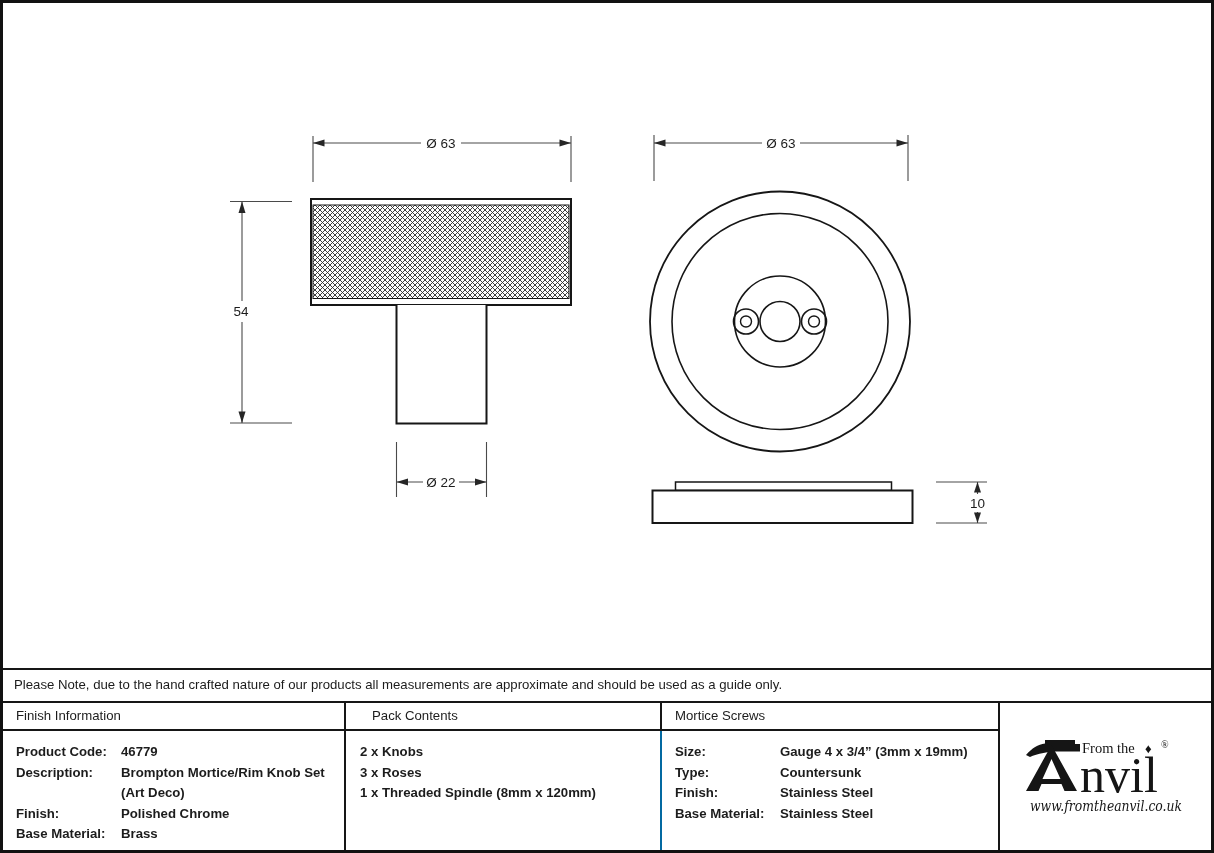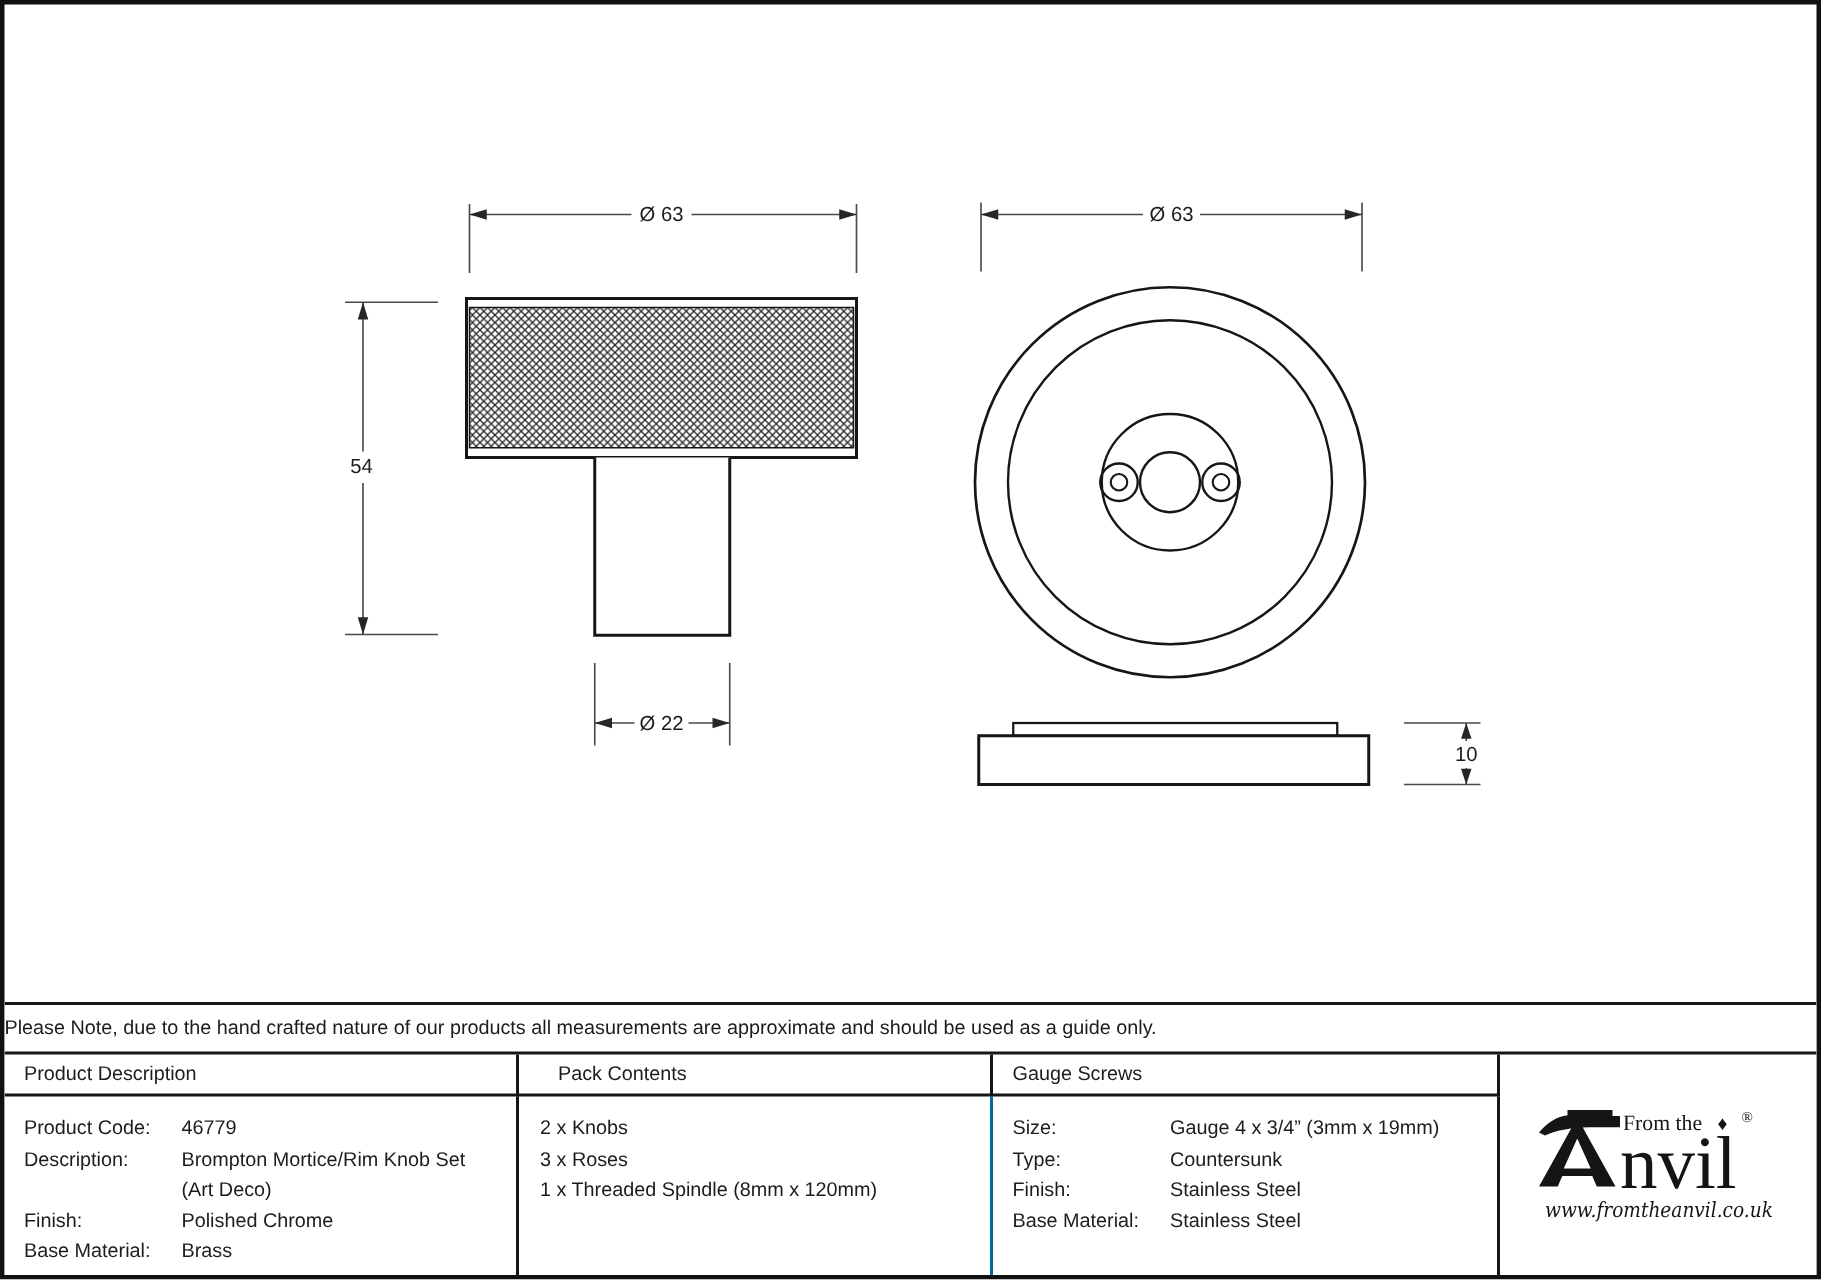--- a/index.html
+++ b/index.html
@@ -29,7 +29,7 @@
     grid-column:1/5;grid-row:1;
     border-bottom:2px solid #161616;
     font-size:13.2px;line-height:30px;
-    white-space:nowrap;
+    padding-left:11px;white-space:nowrap;
   }
   .hdr{
     grid-row:2;

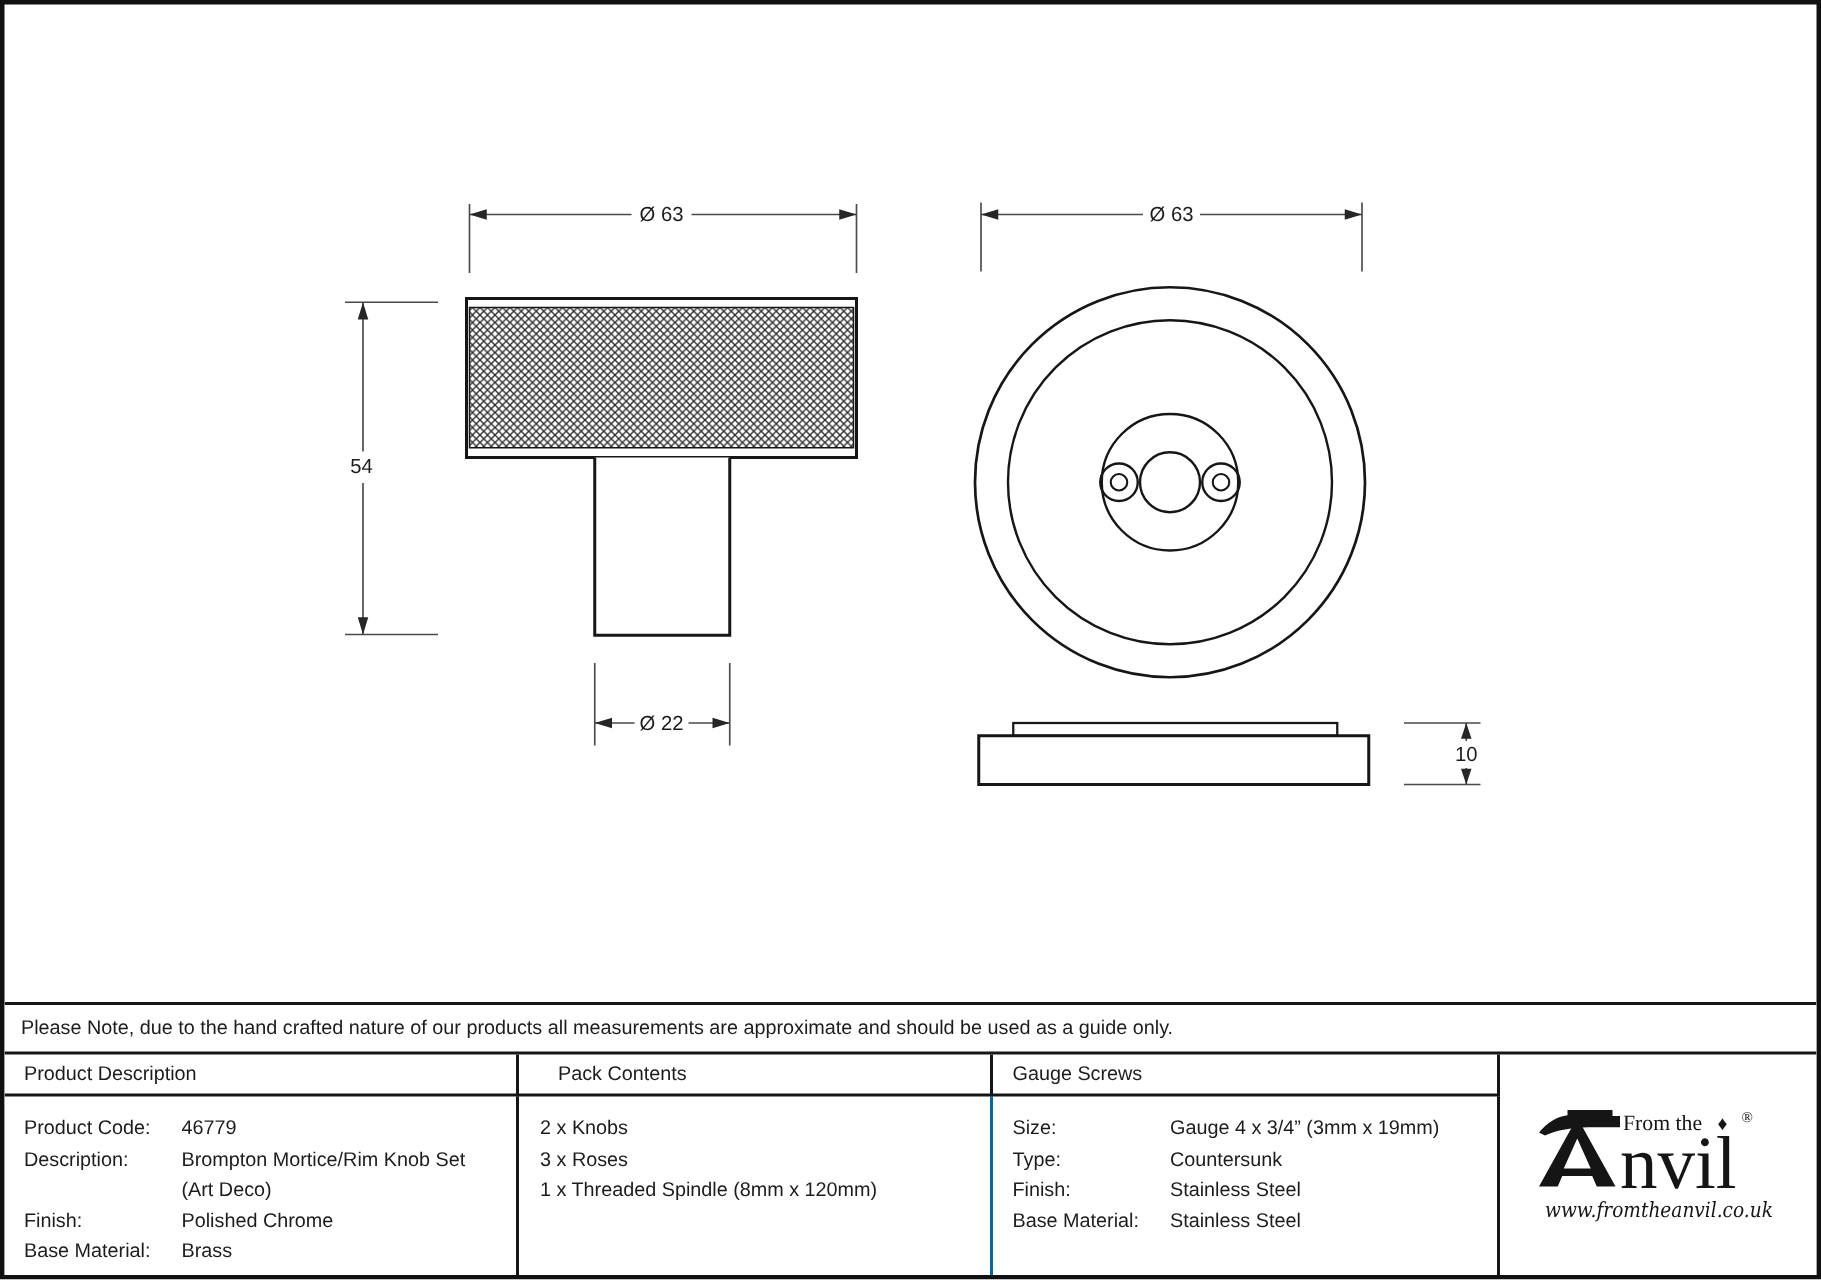--- a/index.html
+++ b/index.html
@@ -131,7 +131,7 @@
     </div>
 
     <div class="cell hdr c1">
-      <span>Product Description</span>
+      <span>Finish Information</span>
     </div>
     <div class="cell hdr c2">
       <span>Pack Contents</span>

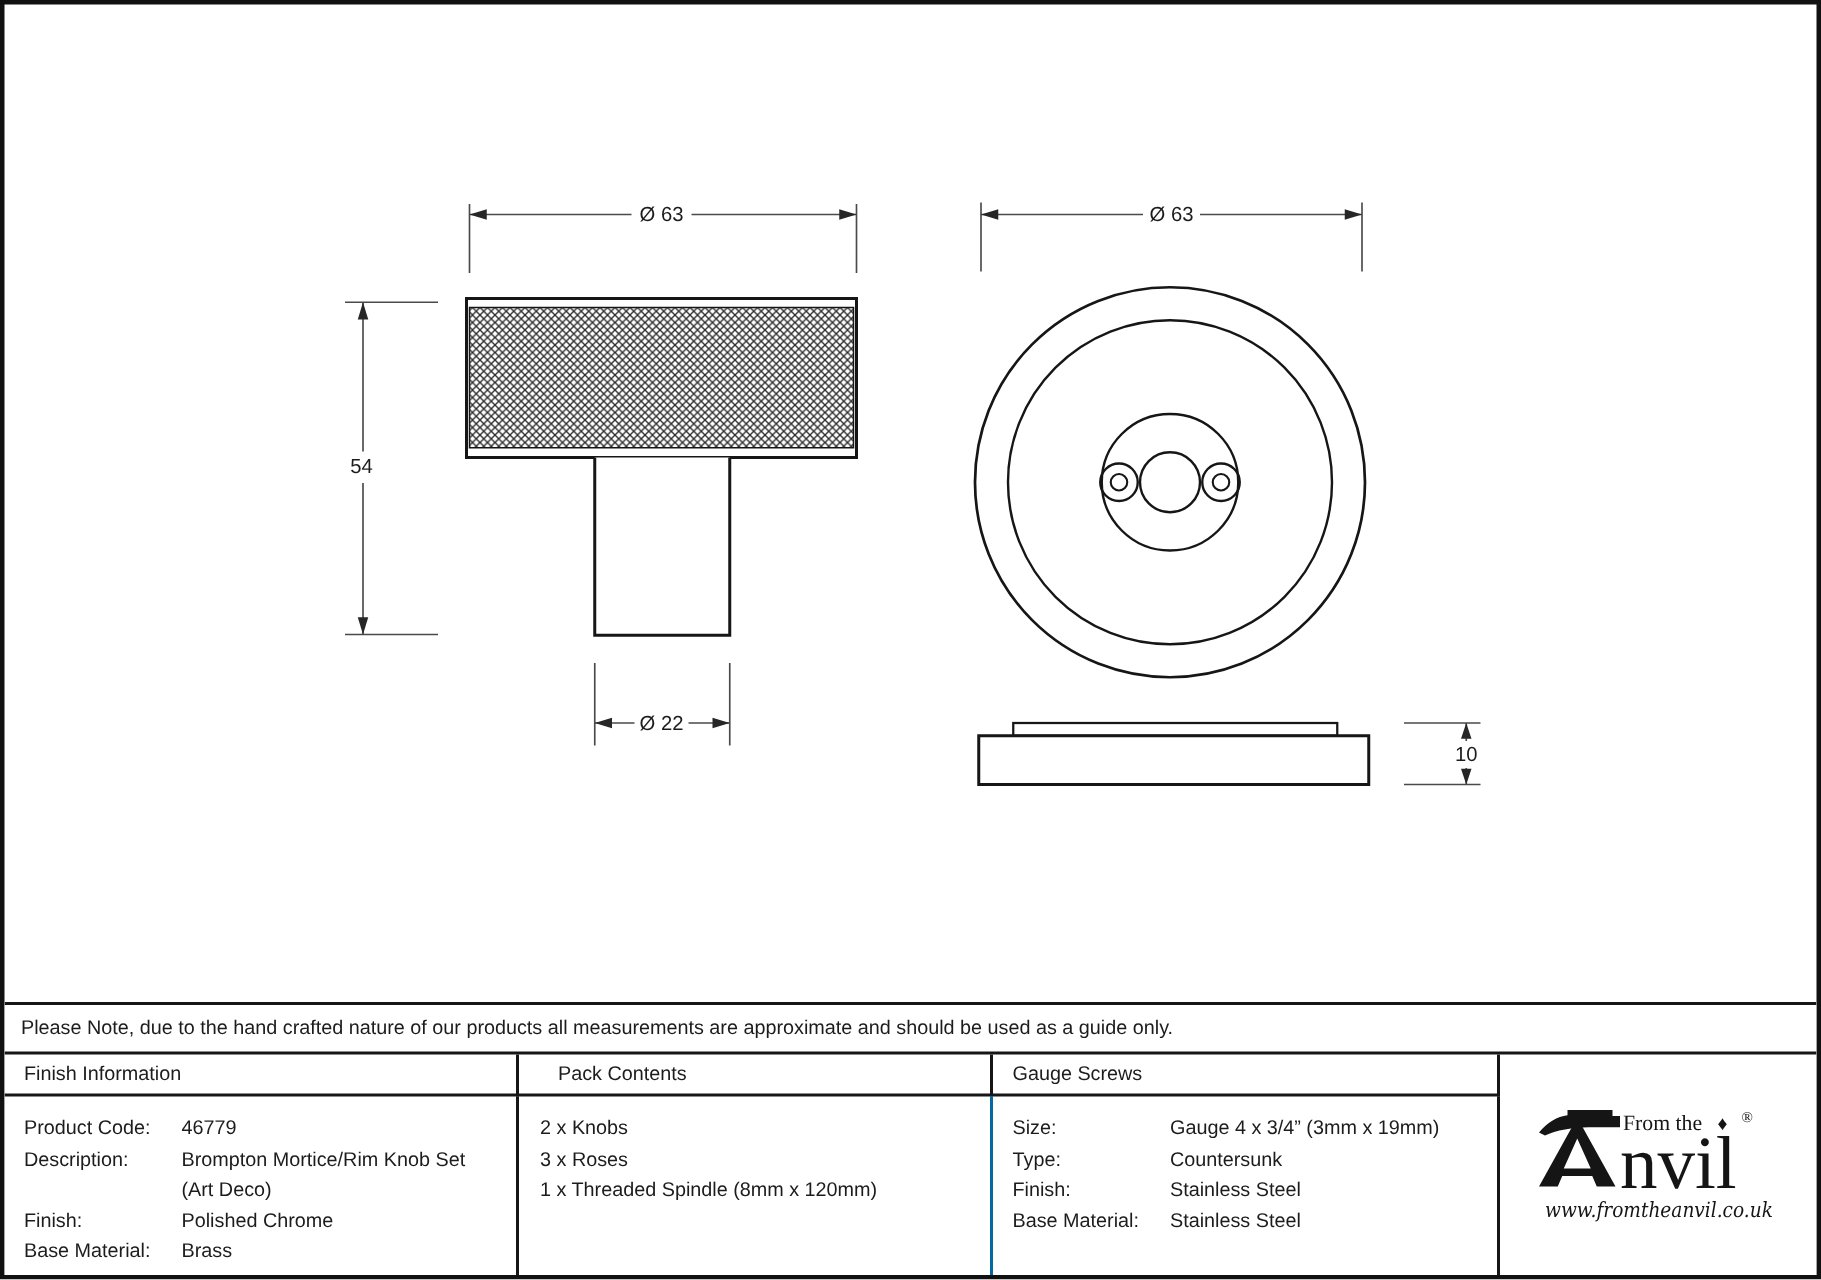--- a/index.html
+++ b/index.html
@@ -137,7 +137,7 @@
       <span>Pack Contents</span>
     </div>
     <div class="cell hdr c3">
-      <span>Gauge Screws</span>
+      <span>Mortice Screws</span>
     </div>
 
     <div class="cell bodyc c1">

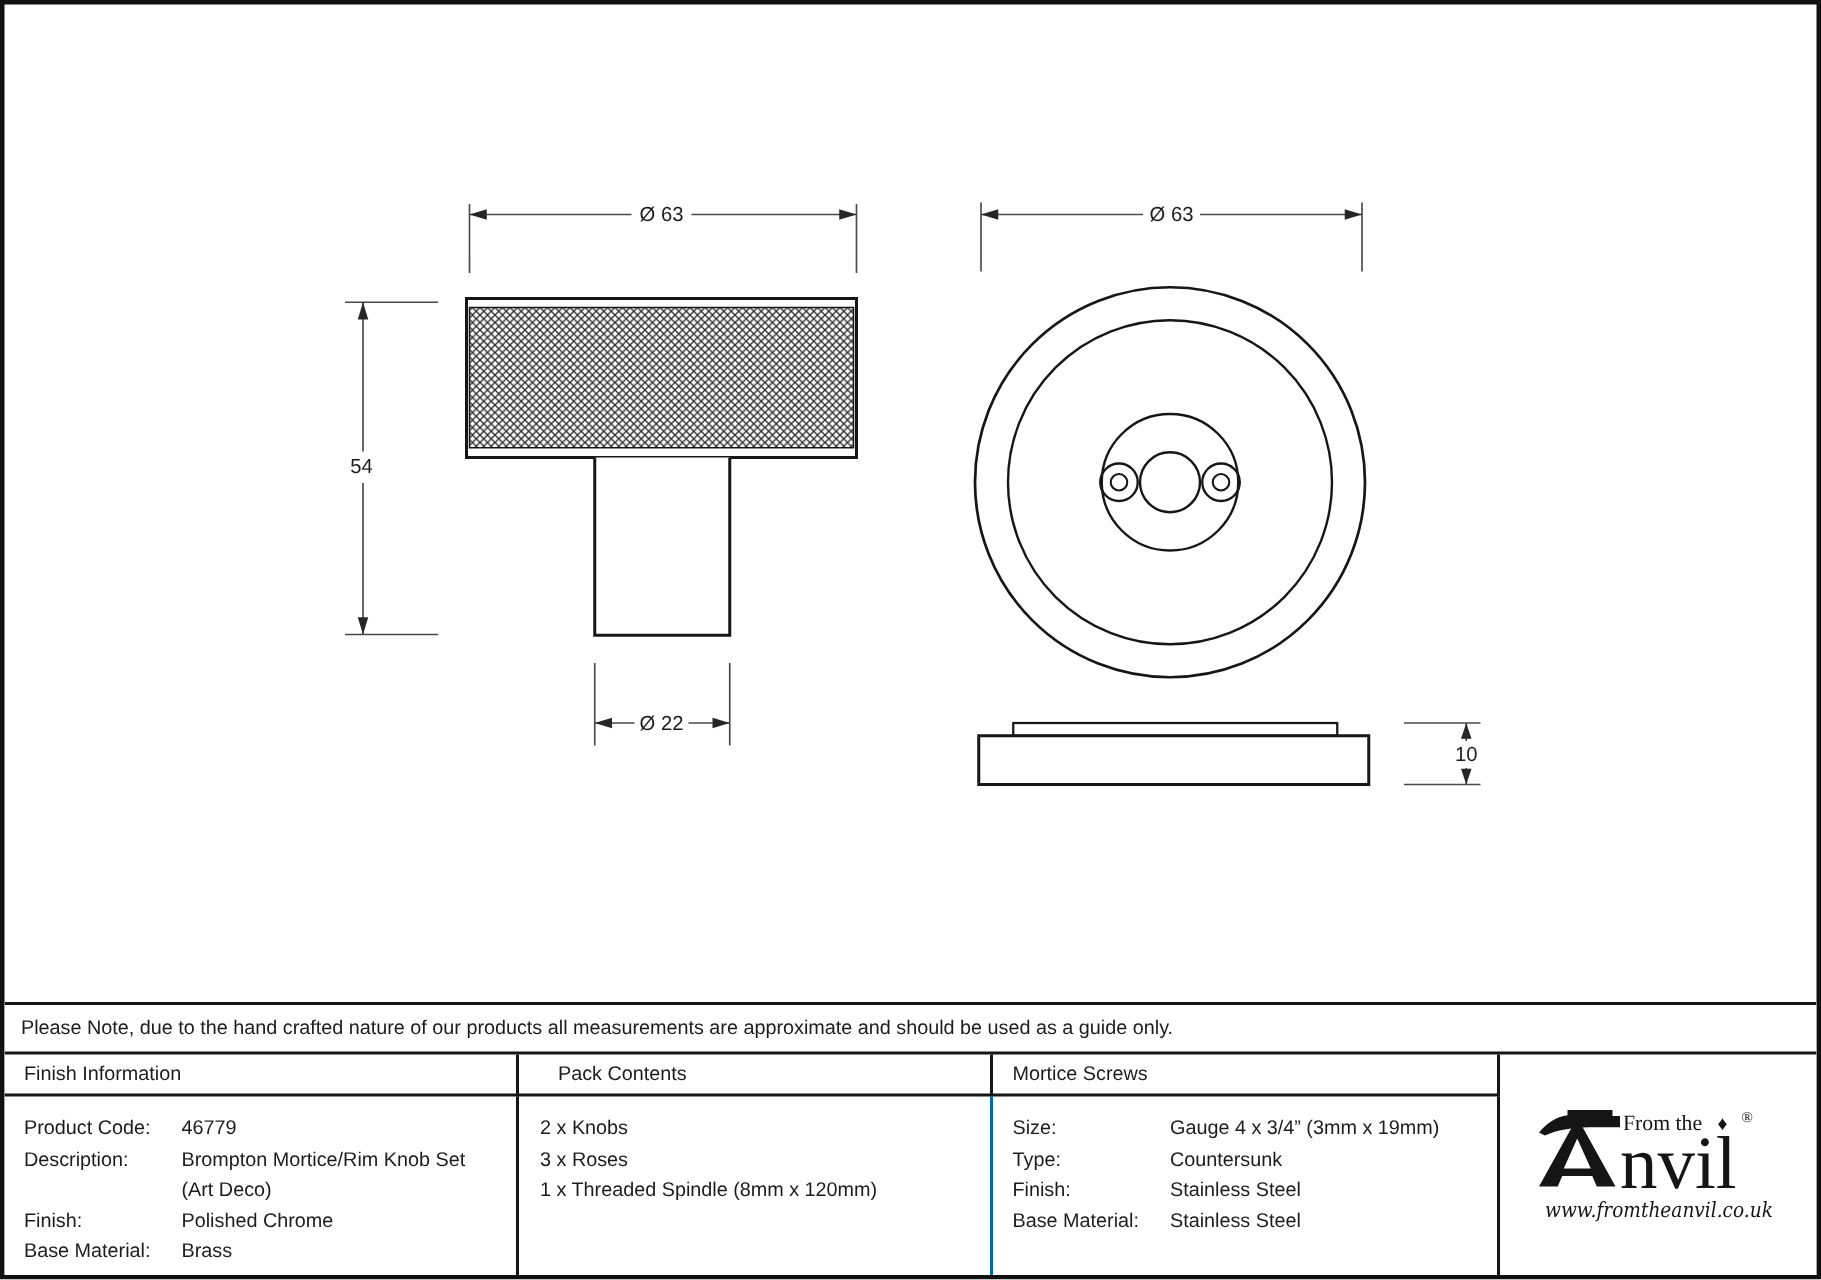--- a/index.html
+++ b/index.html
@@ -39,7 +39,7 @@
   .hdr.c1{grid-column:1;border-right:2px solid #161616;padding-left:13px;}
   .hdr.c2{grid-column:2;border-right:2px solid #161616;padding-left:26px;}
   .hdr.c3{grid-column:3;border-right:2px solid #161616;padding-left:13px;}
-  .bodyc{grid-row:3;font-size:13.2px;line-height:20.5px;padding-top:11px;}
+  .bodyc{grid-row:3;font-size:13.2px;line-height:20.5px;padding-top:11px;font-weight:bold;}
   .bodyc.c1{grid-column:1;border-right:2px solid #161616;padding-left:13px;}
   .bodyc.c2{grid-column:2;border-right:2px solid #0369a1;padding-left:14px;}
   .bodyc.c3{grid-column:3;border-right:2px solid #161616;padding-left:13px;}

